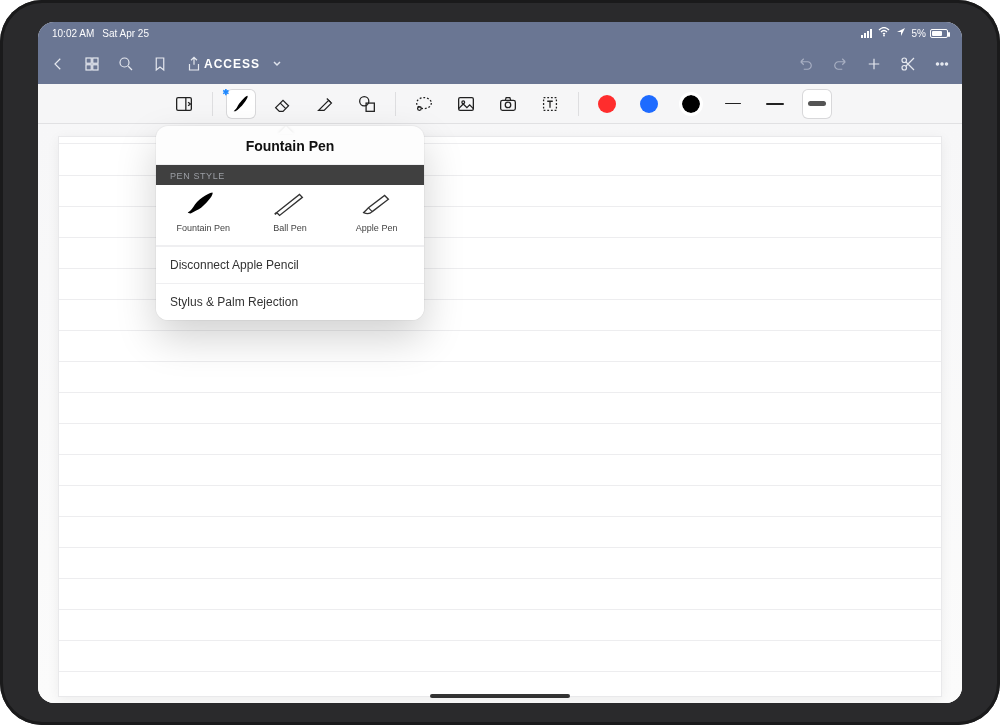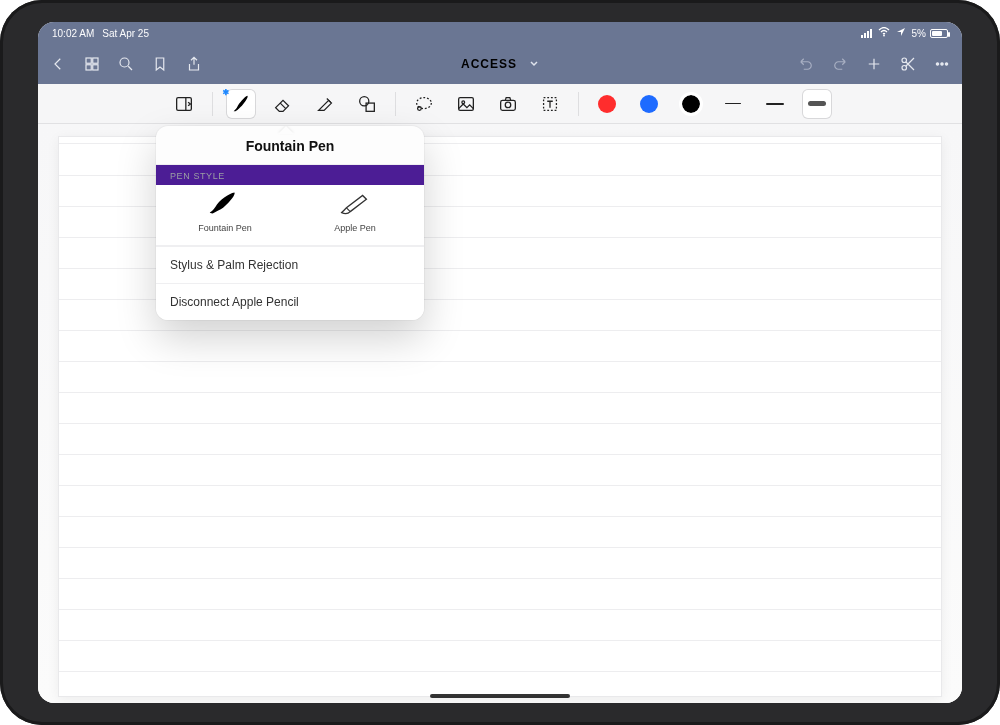--- a/index.html
+++ b/index.html
@@ -50,7 +50,7 @@
   }
   .topnav .nav-left, .topnav .nav-right { display:flex; gap:14px; align-items:center; }
   .topnav .nav-left { flex:0 0 auto; }
-  .topnav .nav-center { flex:1; display:flex; justify-content:center; align-items:center; gap:12px; color:#000000; font-size:12px; letter-spacing:1px; font-weight:600; }
+  .topnav .nav-center { flex:1; display:flex; align-items:center; gap:12px; color:#ffffff; font-size:12px; letter-spacing:1px; font-weight:600; }
   .topnav .nav-right { flex:0 0 auto; }
   .nav-icon { width:20px; height:20px; color:#e5e8ef; display:flex; align-items:center; justify-content:center; cursor:pointer; }
   .nav-icon svg { width:18px; height:18px; stroke:#e5e8ef; stroke-width:1.6; fill:none; }

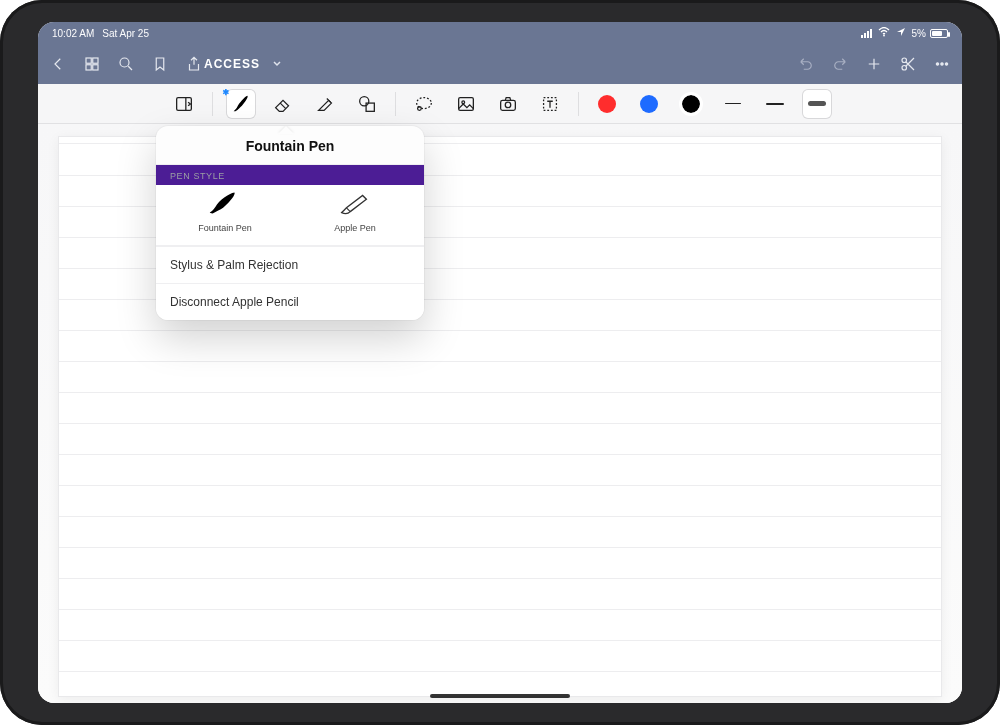--- a/index.html
+++ b/index.html
@@ -118,7 +118,7 @@
   }
   .pop-sectlabel {
     font-size:9px; letter-spacing:.6px; color:#9b9ea4; padding:6px 14px 4px;
-    border-top:1px solid #efeff1; background:#4c1d95;
+    border-top:1px solid #efeff1; background:#404040;
   }
   .pen-row {
     display:flex; justify-content:space-around;

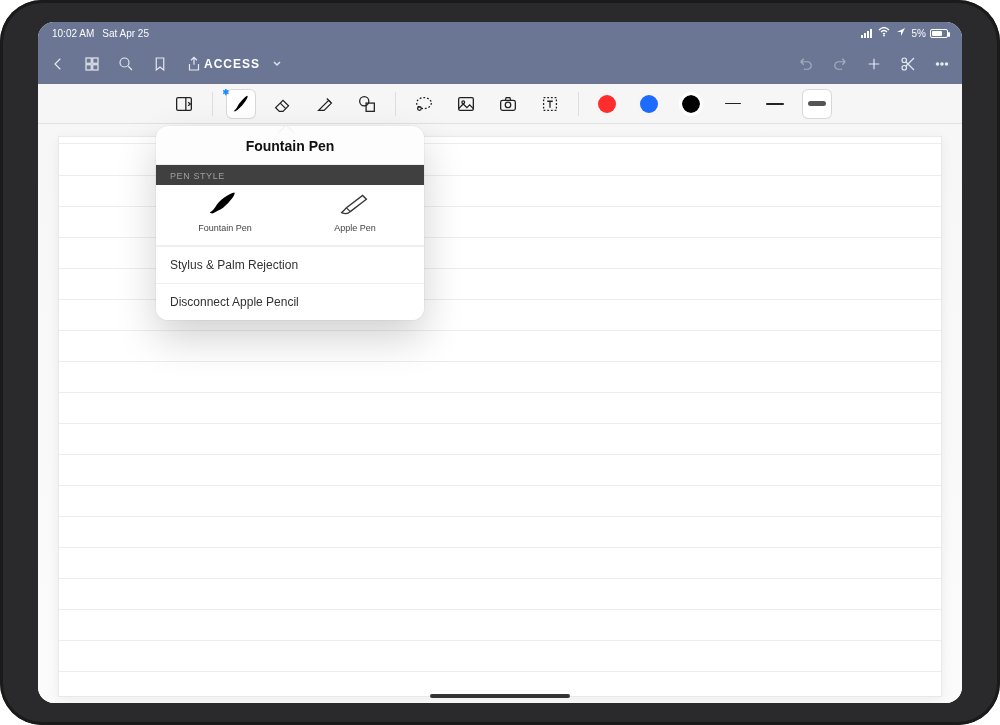--- a/index.html
+++ b/index.html
@@ -351,6 +351,13 @@
         </div>
         <div class="pen-opt">
           <svg viewBox="0 0 40 26">
+              <path d="M6 22 L30 3 L33 6 L9 25 Z" fill="none" stroke="#333" stroke-width="1.4"></path>
+              <path d="M6 22 L4 24" stroke="#333" stroke-width="2"></path>
+            </svg>
+          <span>Ball Pen</span>
+        </div>
+        <div class="pen-opt">
+          <svg viewBox="0 0 40 26">
               <path d="M6 22 C8 20 9 19 11 17 L28 4 L32 8 L15 21 C13 23 10 24 6 22 Z" fill="none" stroke="#333" stroke-width="1.4"></path>
               <path d="M11 17 L15 21" stroke="#333" stroke-width="1.2"></path>
             </svg>

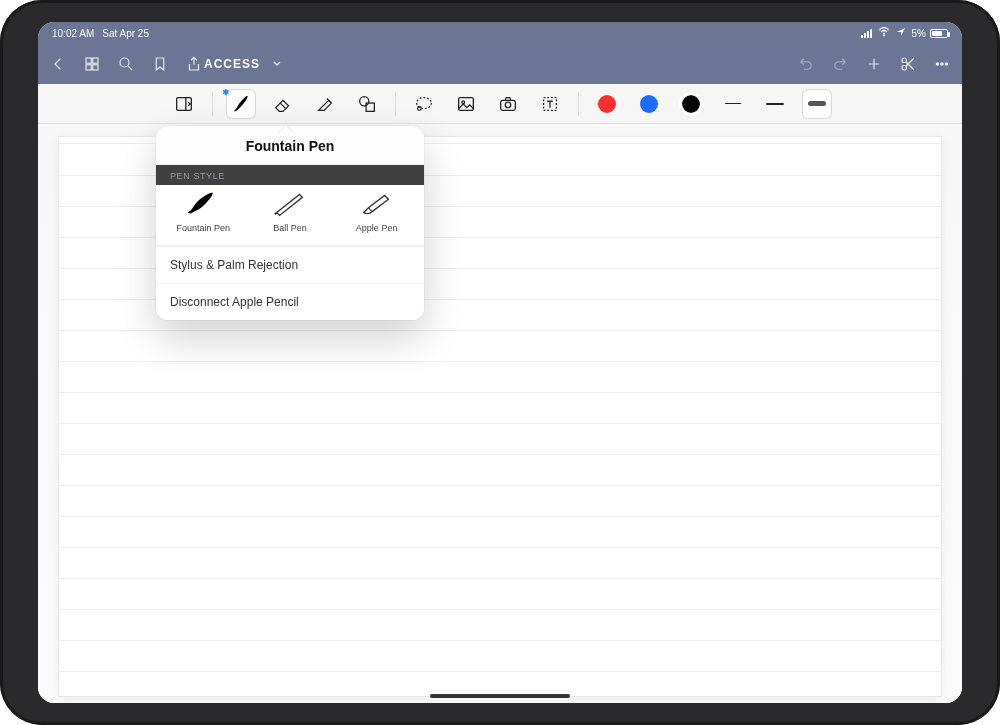--- a/index.html
+++ b/index.html
@@ -364,8 +364,8 @@
           <span>Apple Pen</span>
         </div>
       </div>
+      <div class="pop-item">Disconnect Apple Pencil</div>
       <div class="pop-item">Stylus &amp; Palm Rejection</div>
-      <div class="pop-item">Disconnect Apple Pencil</div>
     </div>
 
     <div class="home-indicator"></div>

